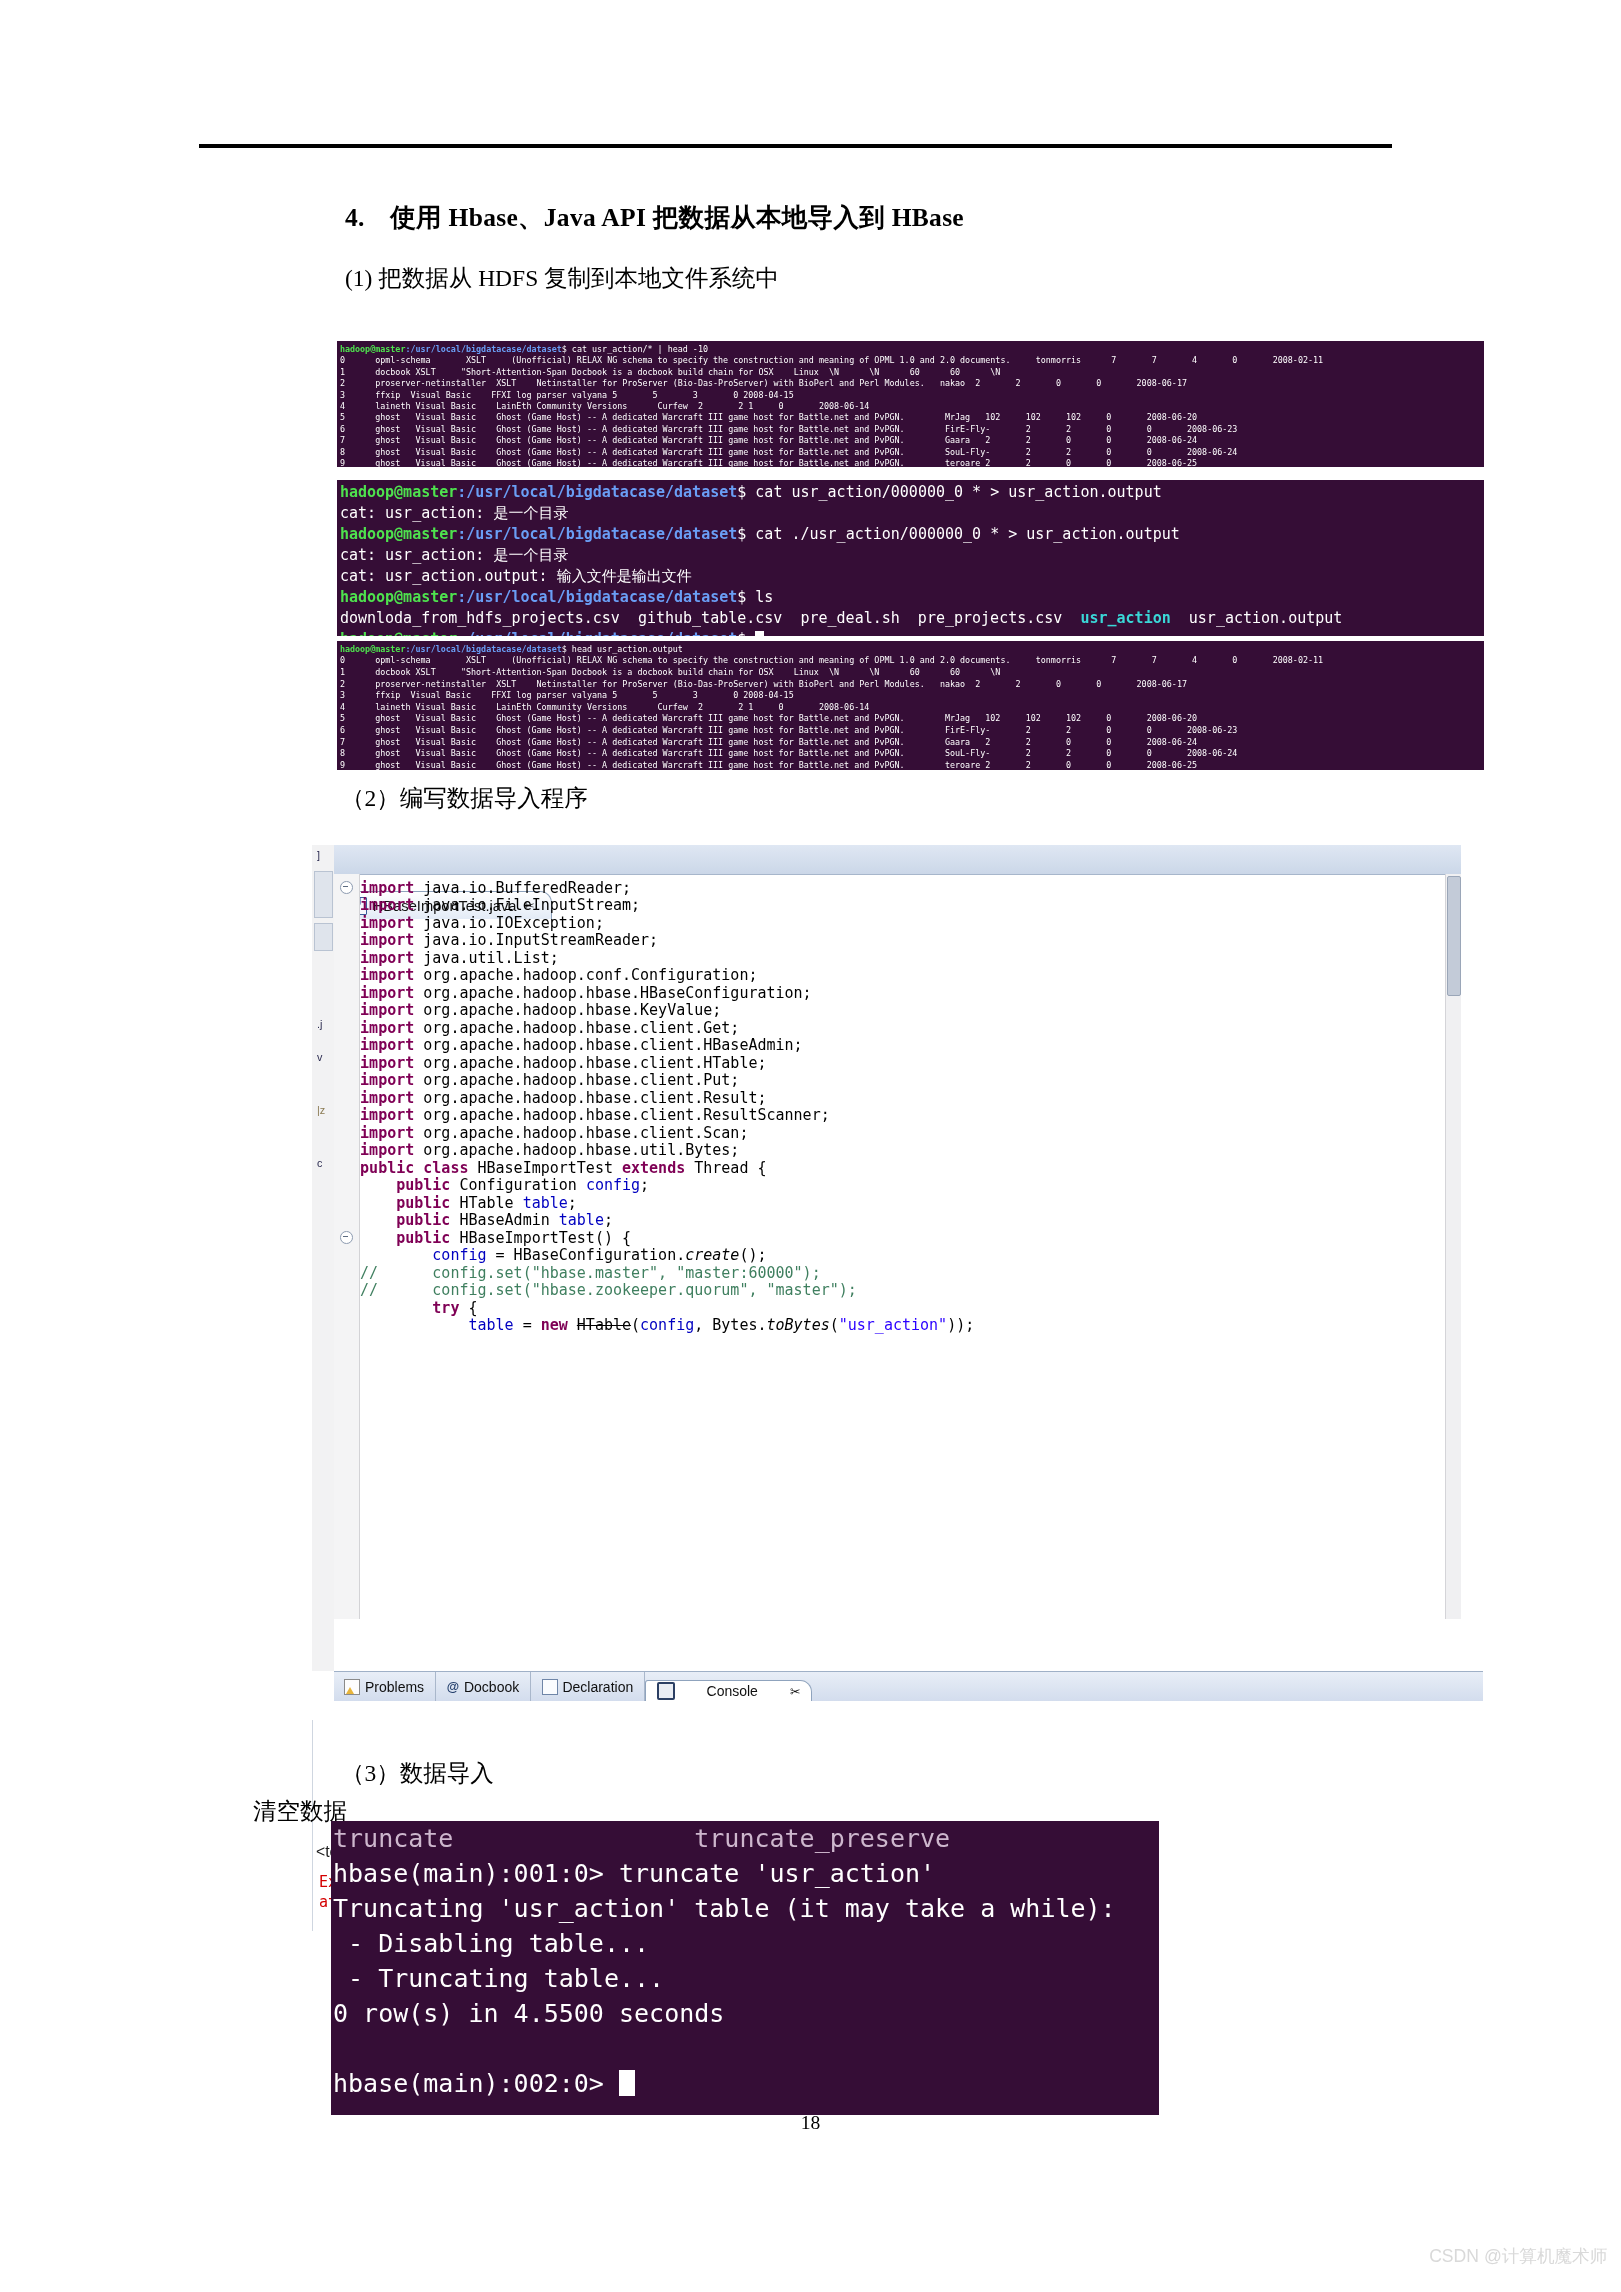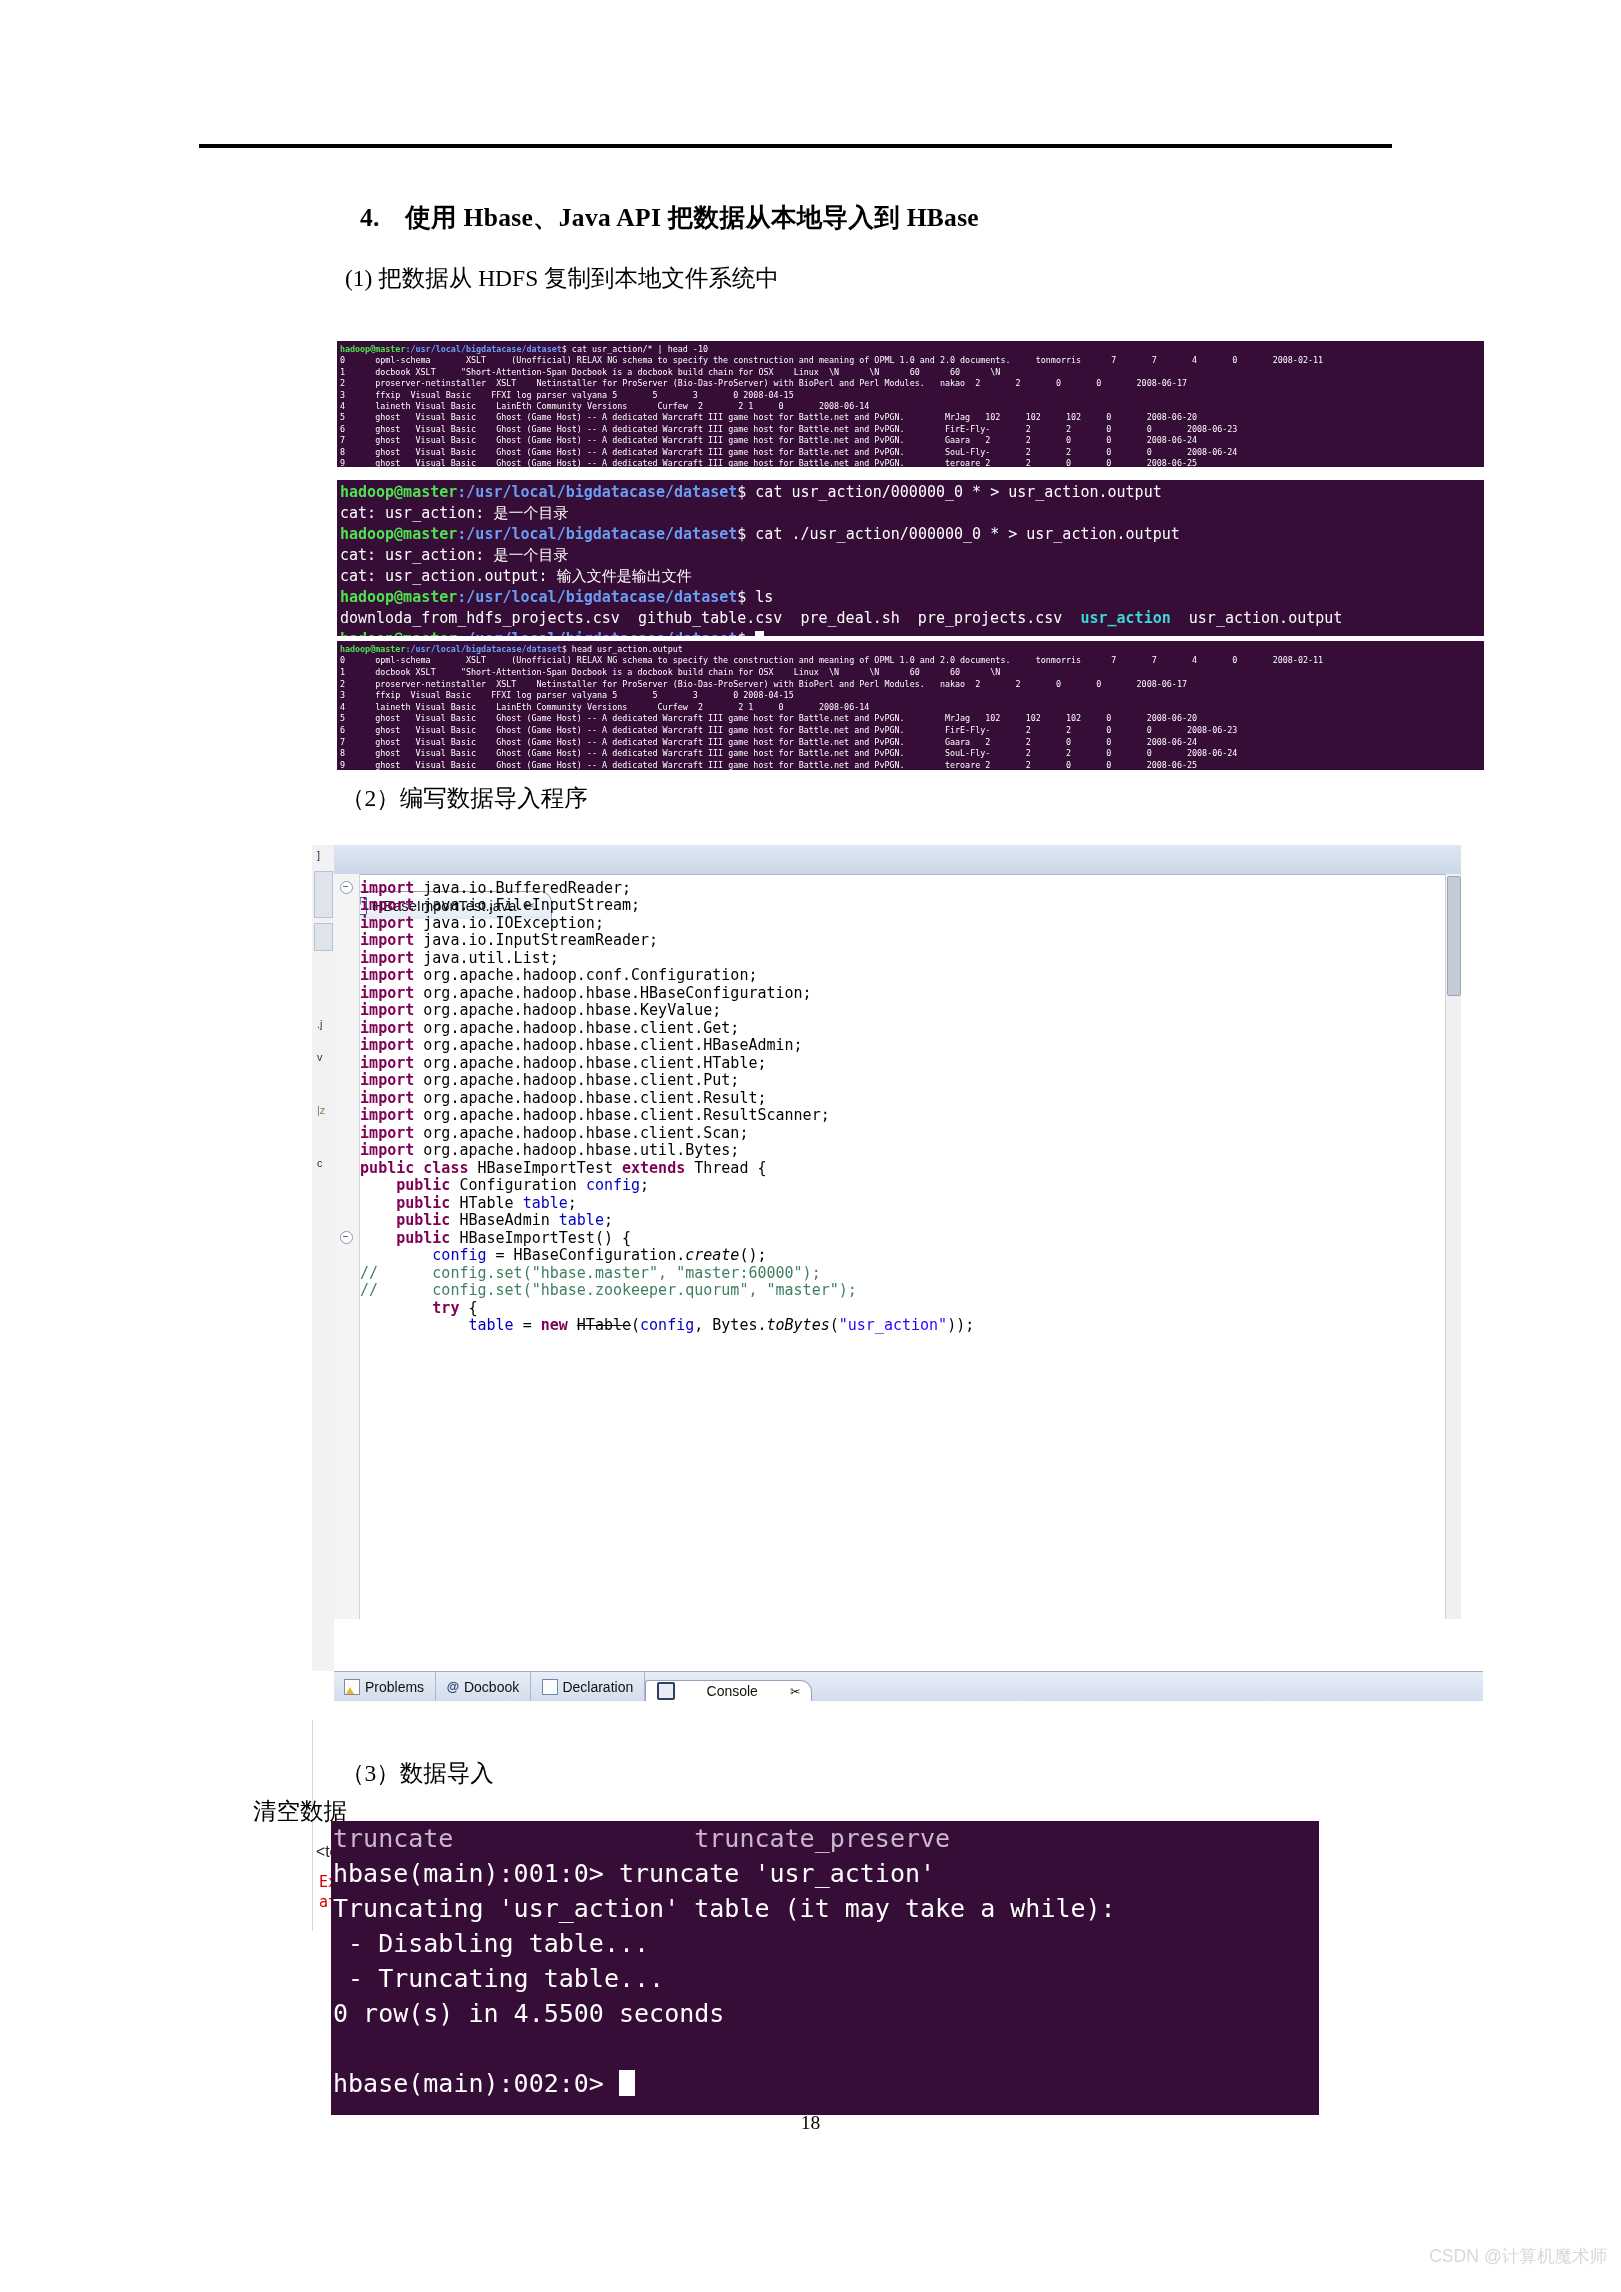--- a/index.html
+++ b/index.html
@@ -40,7 +40,6 @@
     letter-spacing: 0.3px;
     color: #000;
     white-space: nowrap;
-    margin-left: 15px;
   }
   .h-sec .num { margin-right: 25.5px; }
 

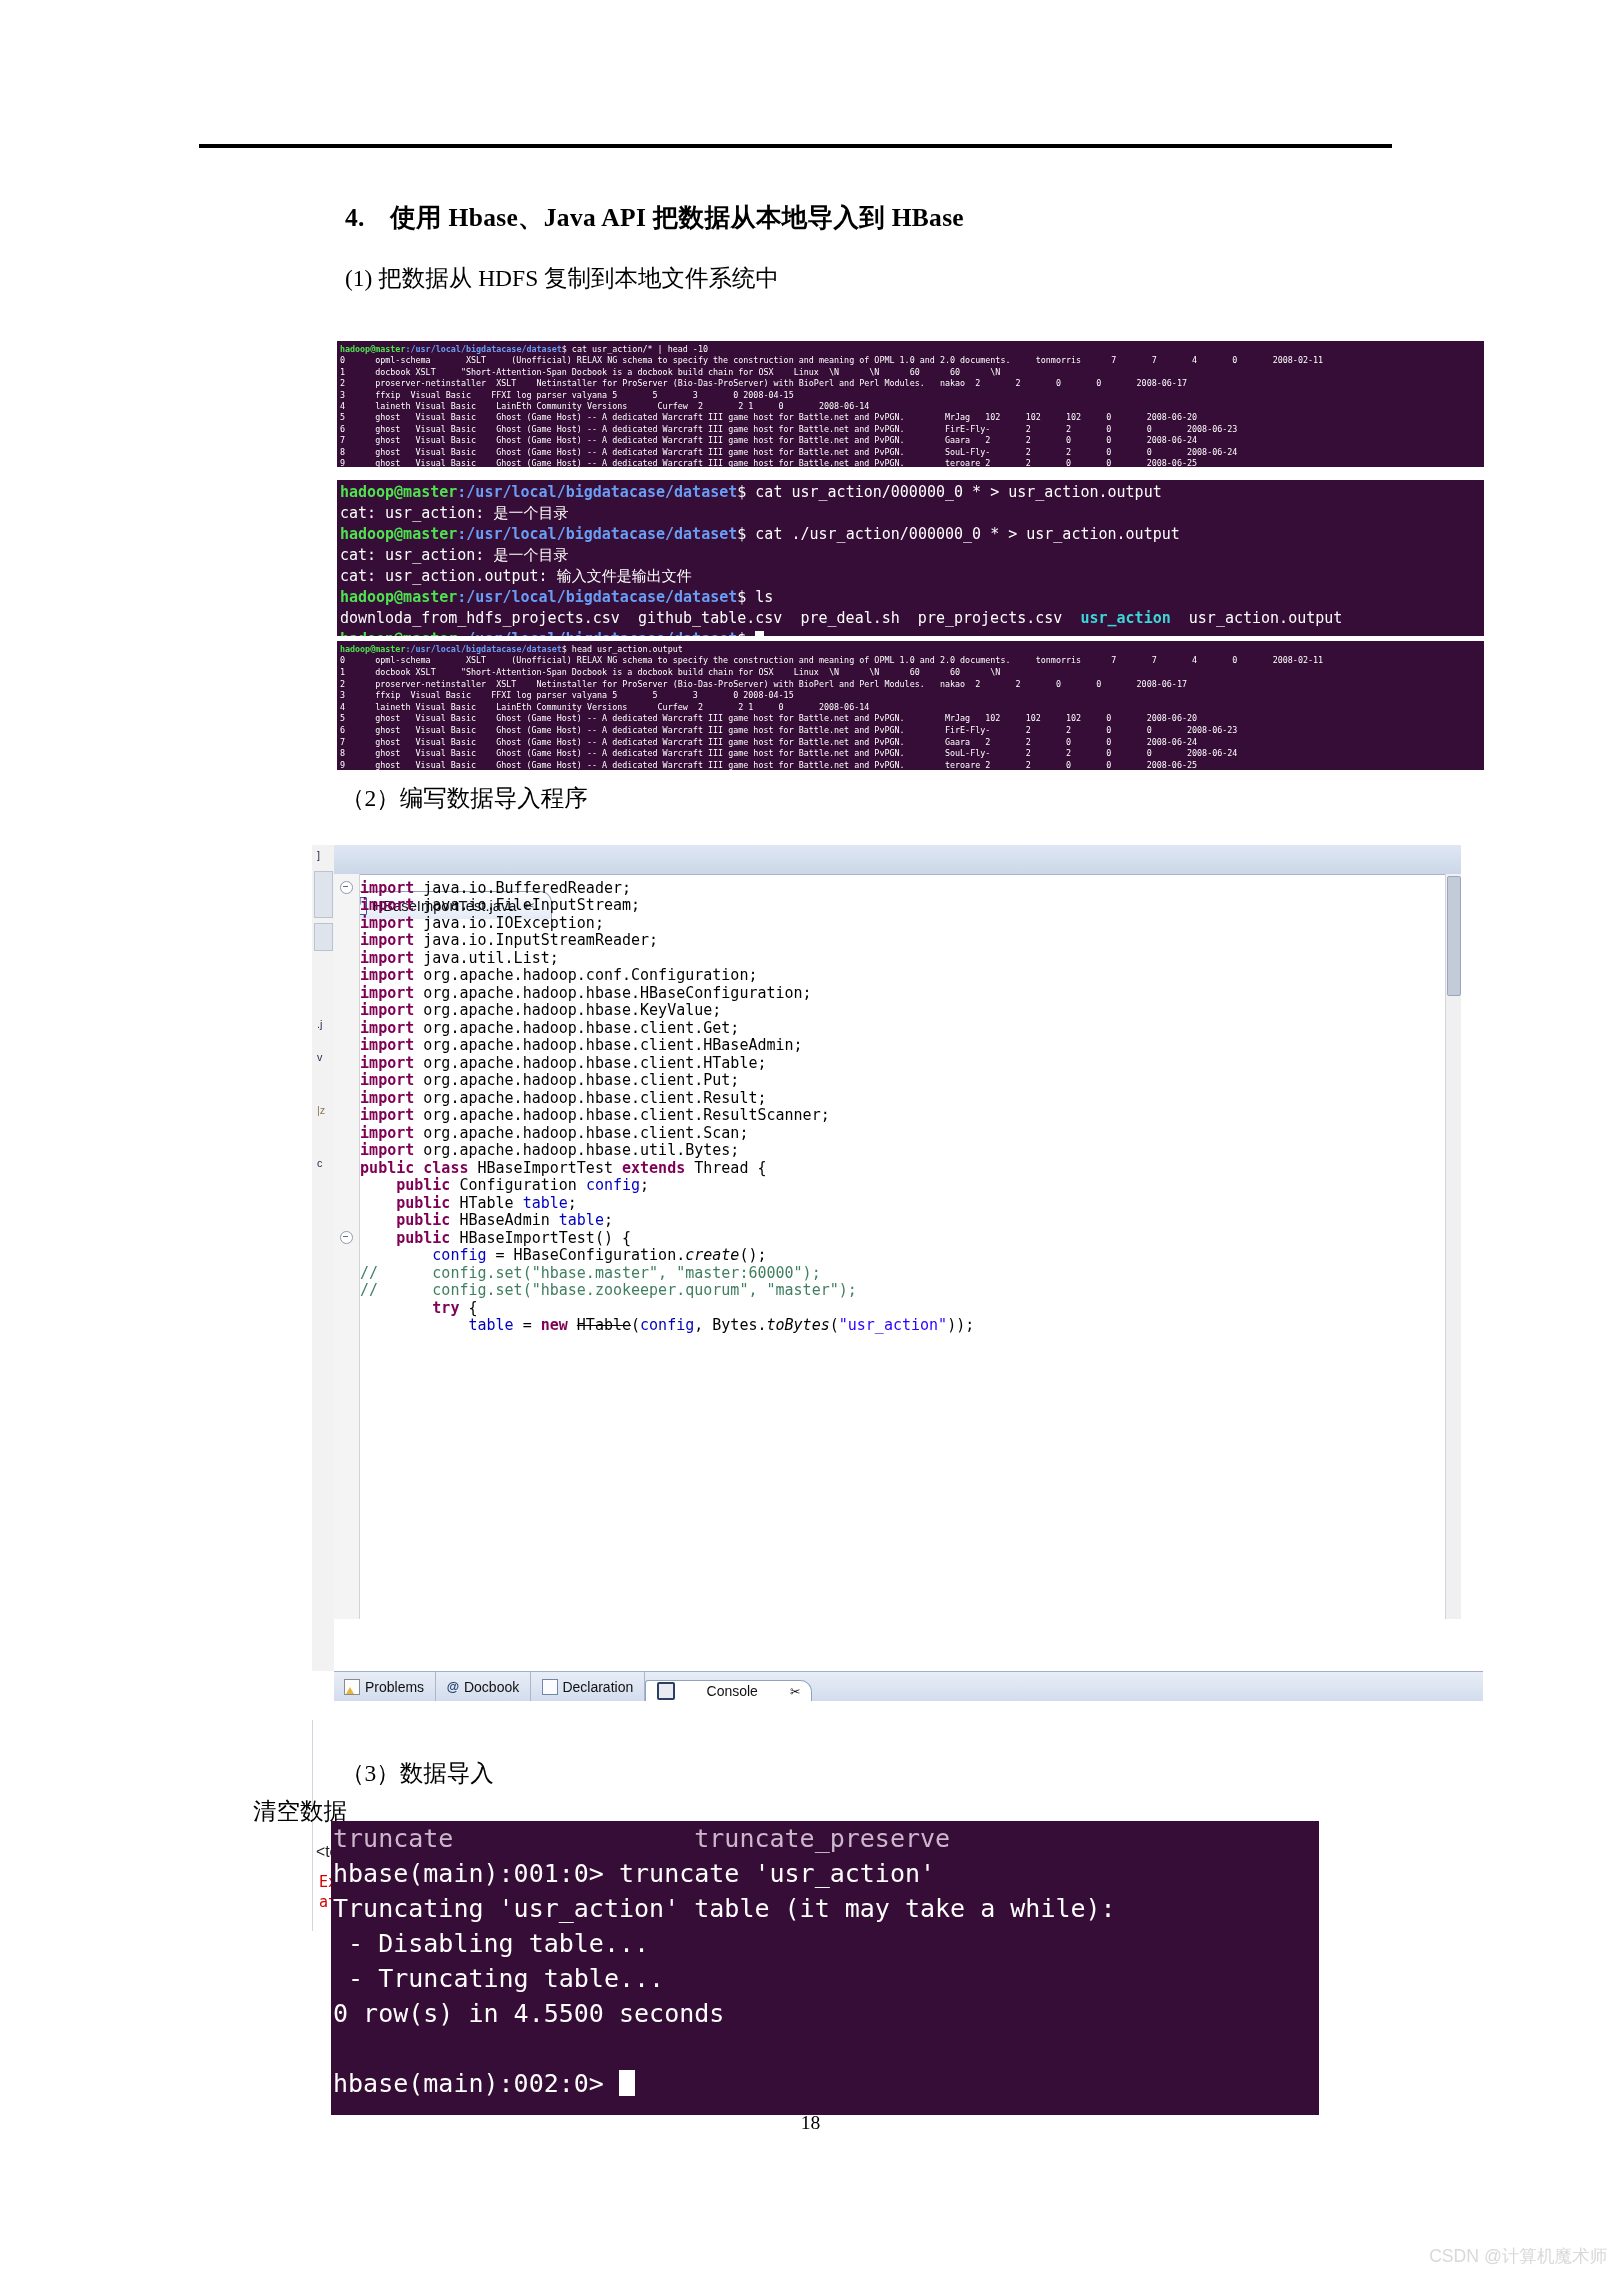--- a/index.html
+++ b/index.html
@@ -285,7 +285,7 @@
   #term5 {
     position: absolute;
     left: 331px; top: 1821px;
-    width: 988px; height: 294px;
+    width: 828px; height: 294px;
     background: #350d36;
     overflow: hidden;
   }

